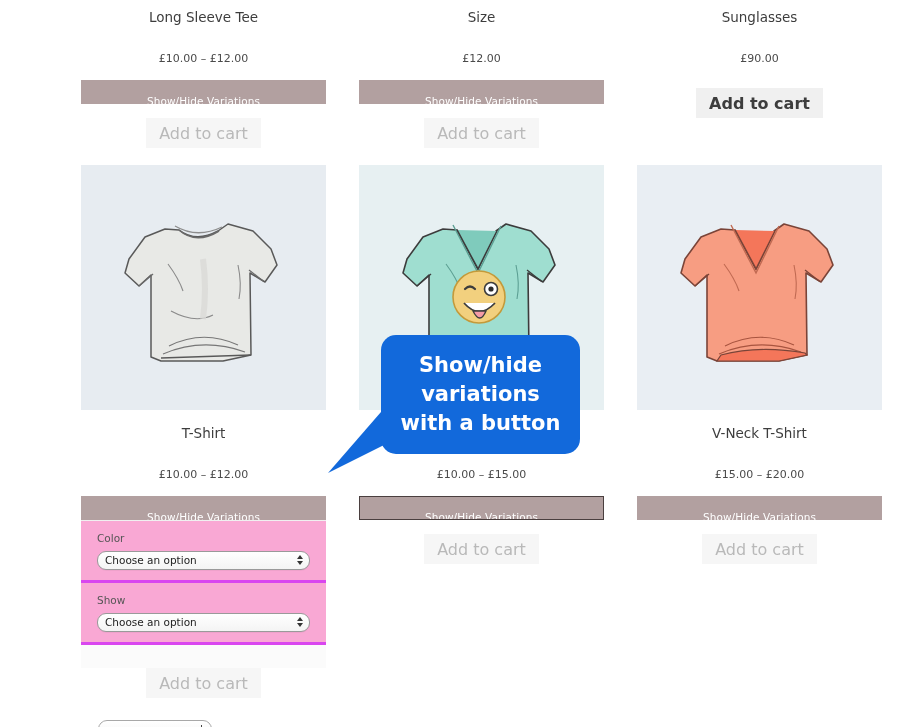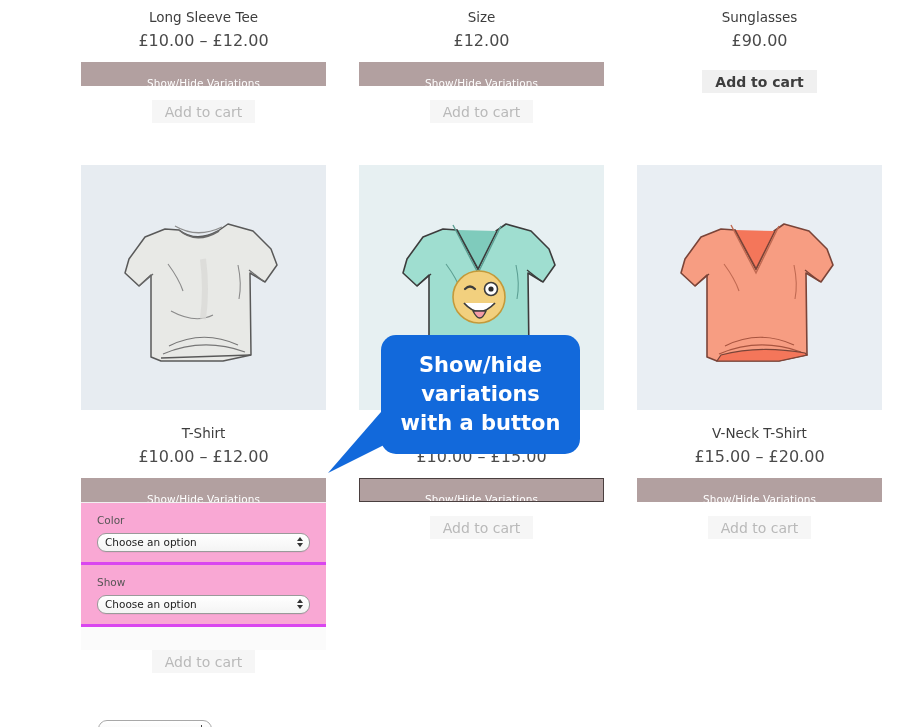--- a/index.html
+++ b/index.html
@@ -52,10 +52,10 @@
   }
 
   .product-price {
-    font-size: 16px;
+    font-size: 11px;
     color: #4a4a4a;
     text-align: left;
-    margin-top: 7px;
+    margin-top: 25px;
     line-height: 15px;
   }
 

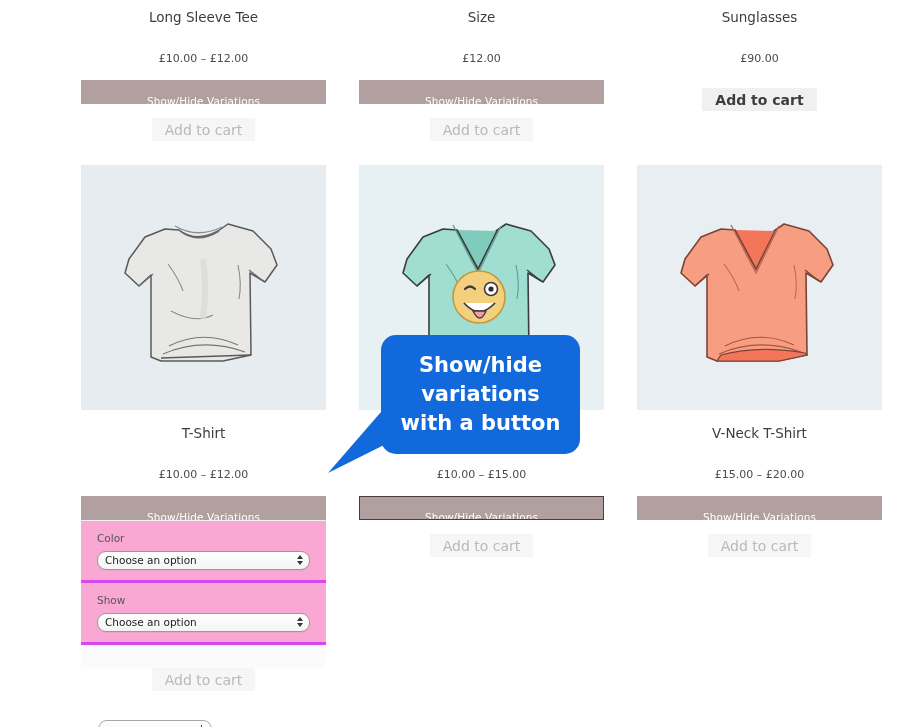--- a/index.html
+++ b/index.html
@@ -85,12 +85,12 @@
   .addcart-btn {
     display: block;
     min-width: 79px;
-    height: 23px;
+    height: 30px;
     line-height: 25px;
     padding: 0 13px;
     background: #f6f6f6;
     color: #b9b9b9;
-    font-size: 14px;
+    font-size: 16px;
     border: none;
     margin-top: 14px;
     font-family: inherit;

